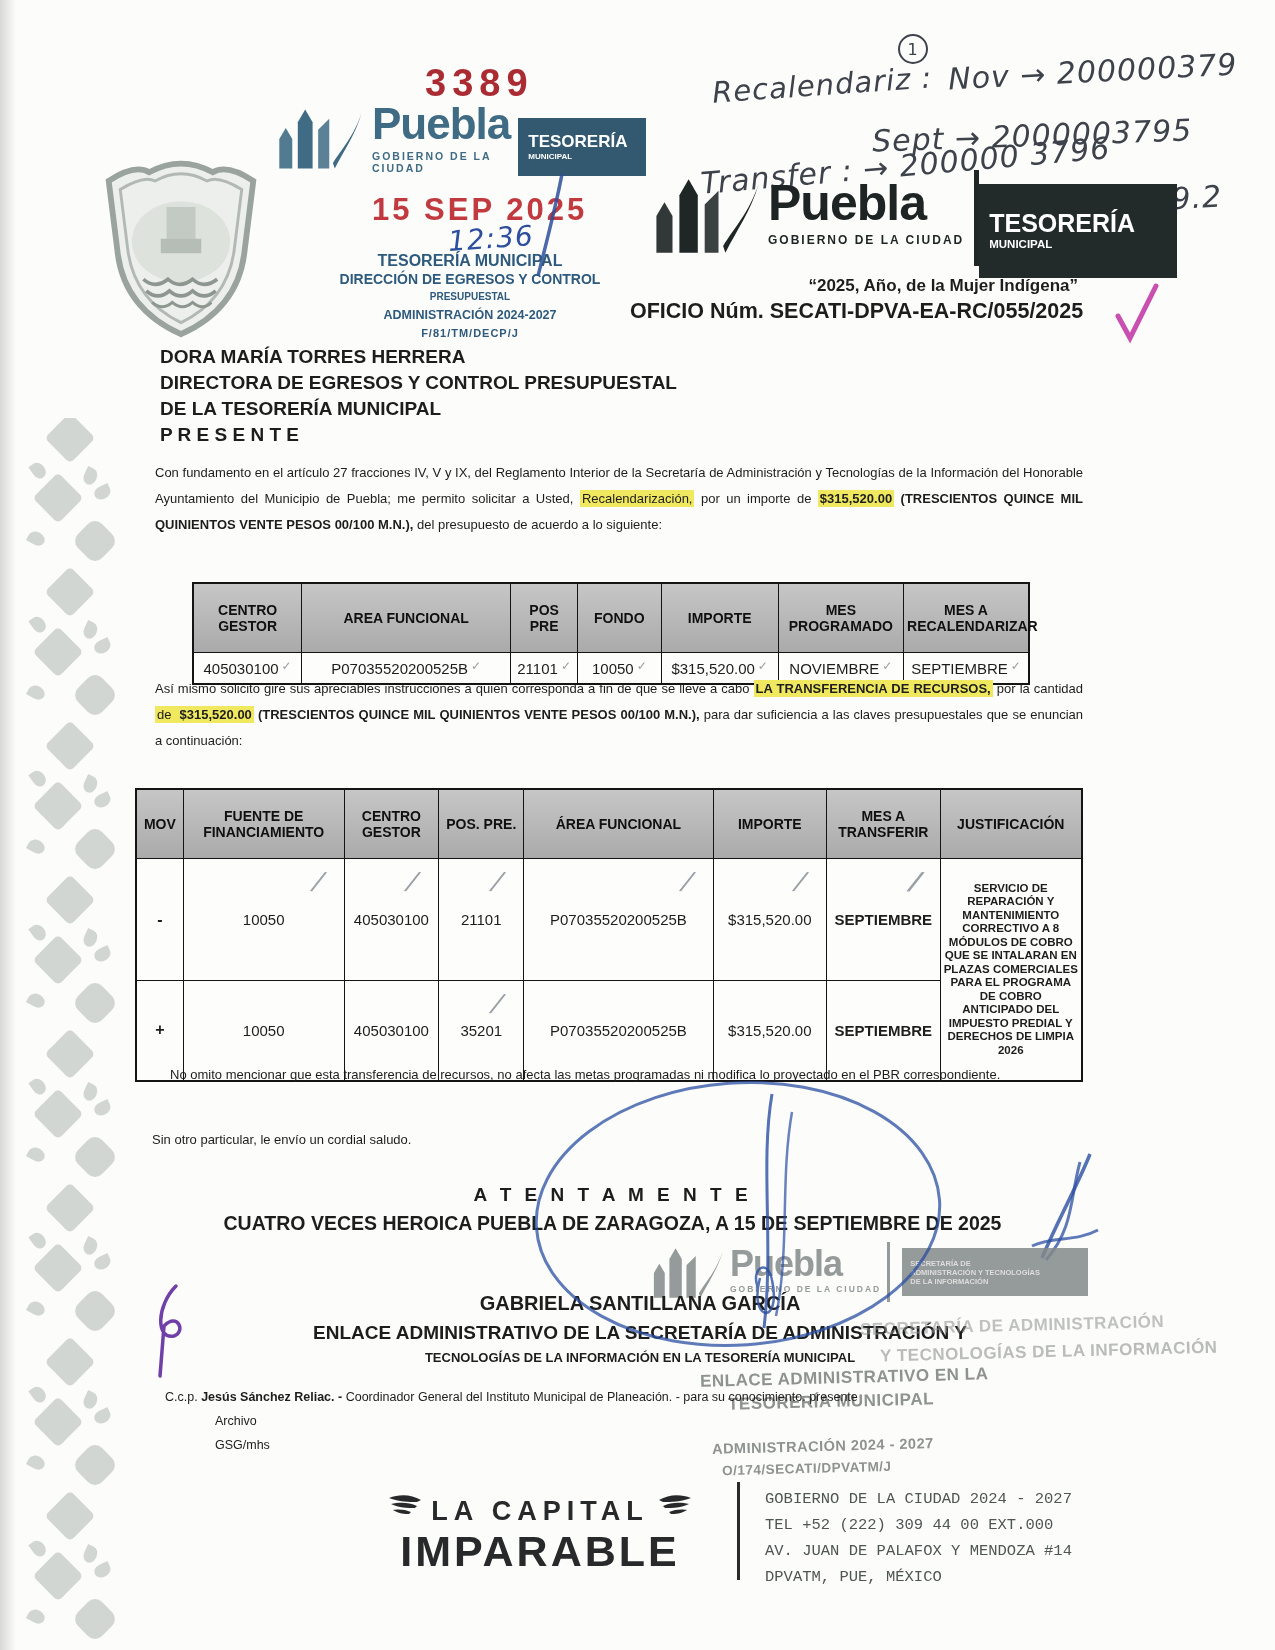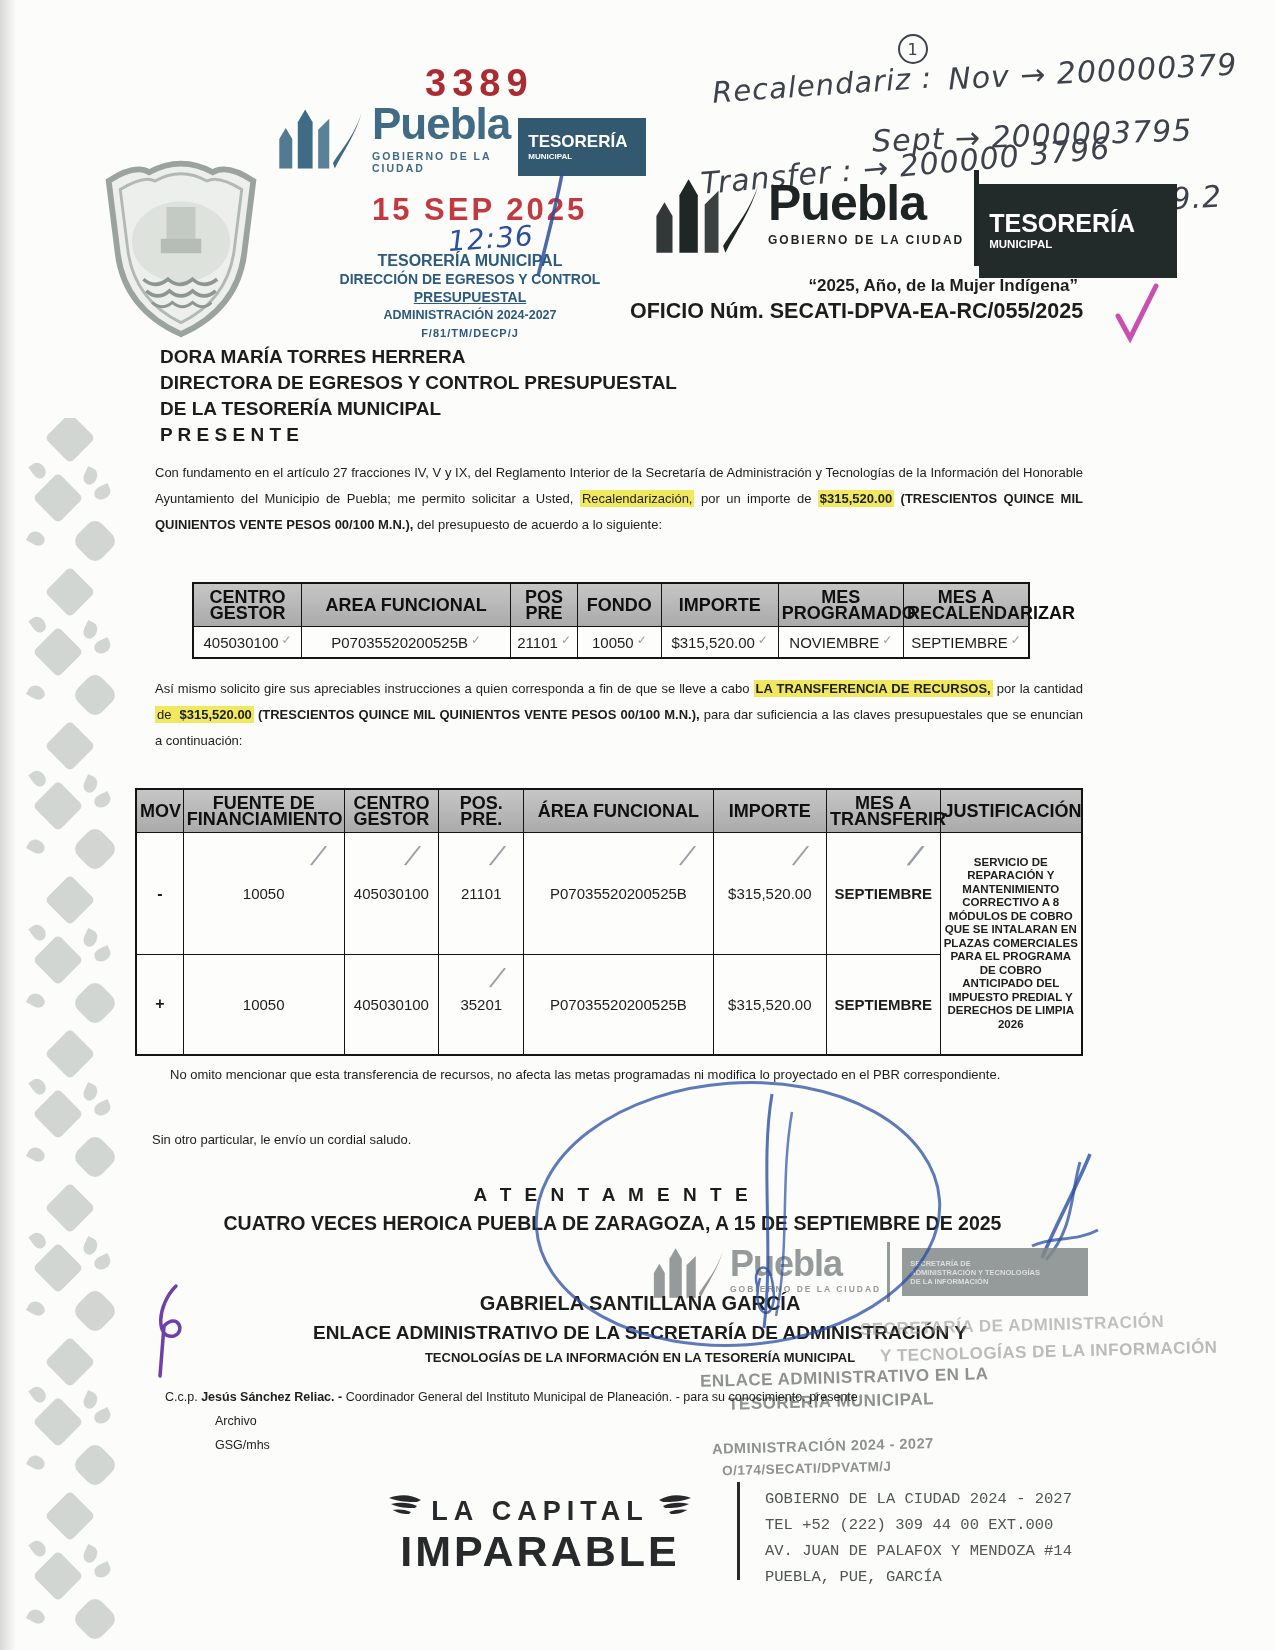--- a/index.html
+++ b/index.html
@@ -21,7 +21,7 @@
   .rs-lines{color:#2d5a7d;font-weight:700;text-align:center;line-height:18px;}
   .rs-lines .l0{font-size:16px;}
   .rs-lines .l1{font-size:14px;}
-  .rs-lines .l2{font-size:14px;text-decoration:underline;}
+  .rs-lines .l2{font-size:10px;}
   .rs-lines .l3{font-size:12.5px;}
   .rs-lines .l4{font-size:11px;letter-spacing:1px;}
   

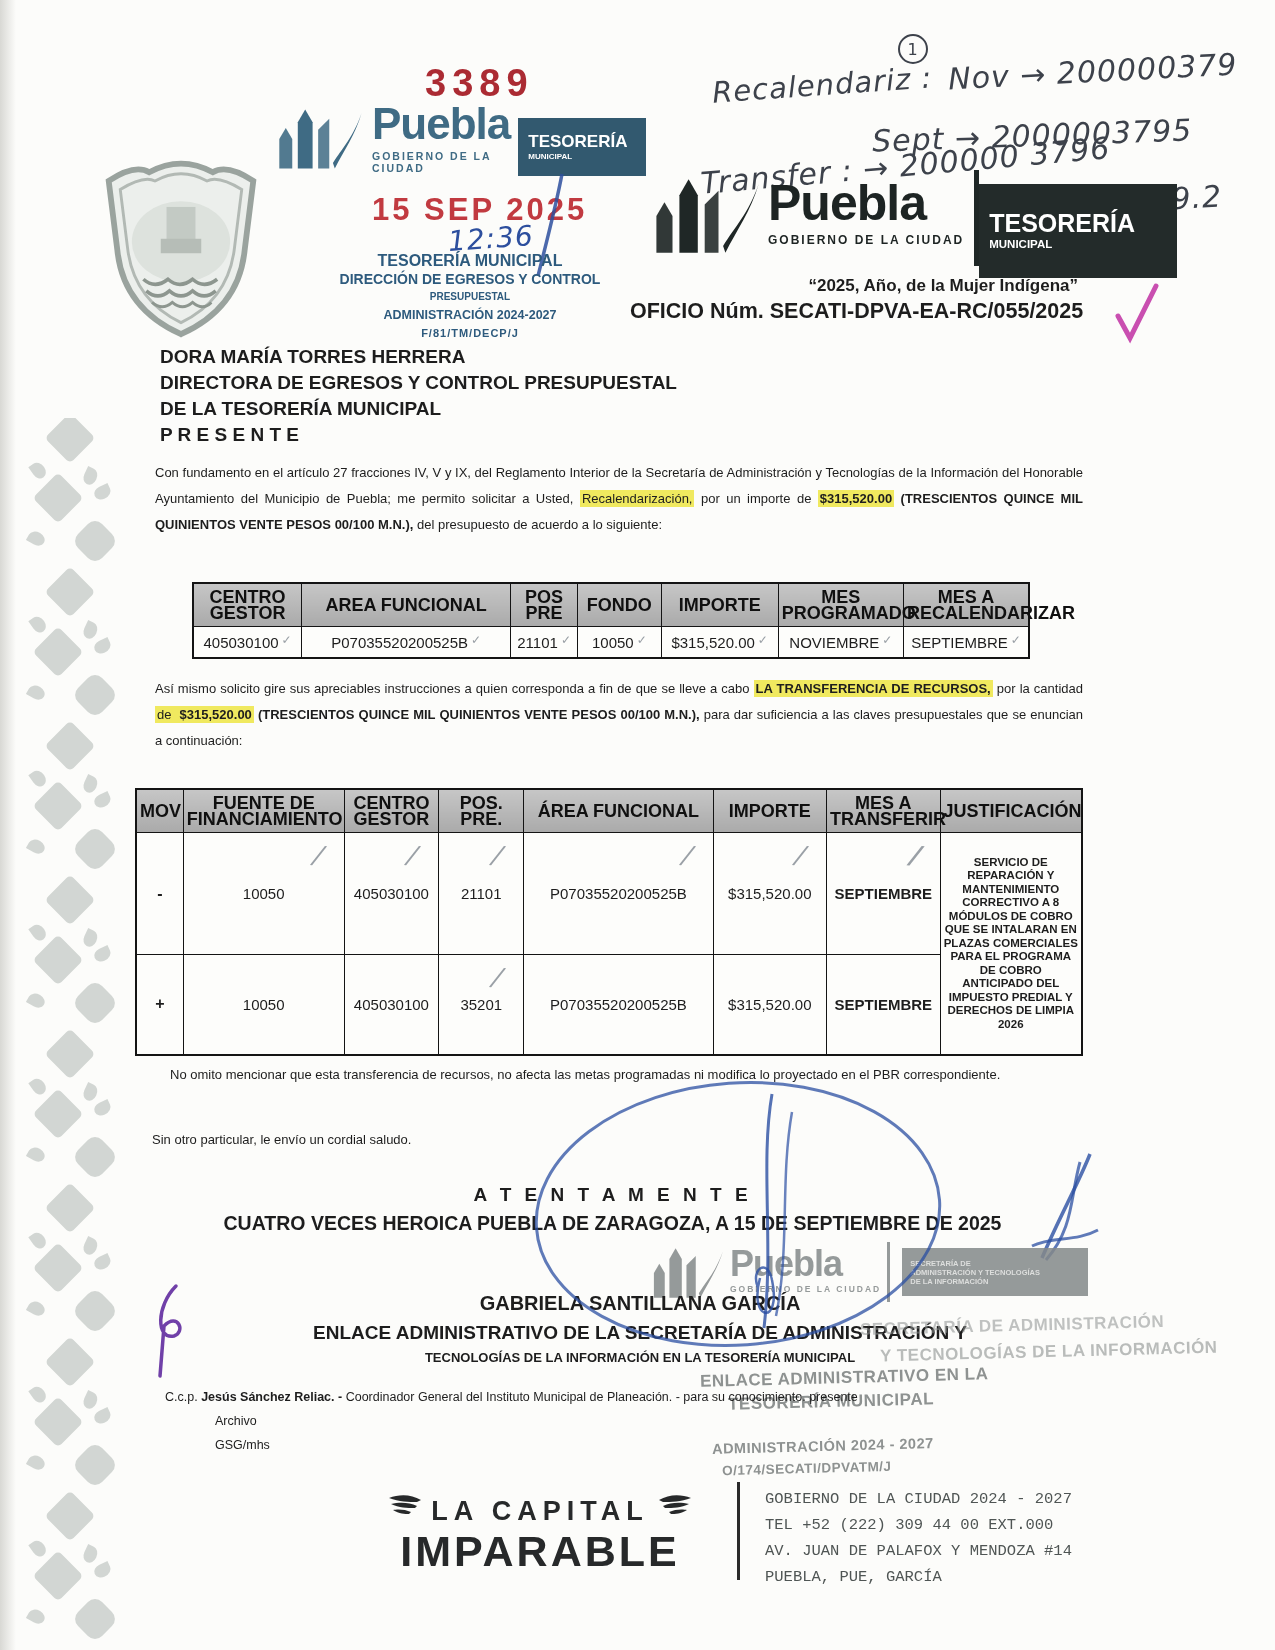--- a/index.html
+++ b/index.html
@@ -47,7 +47,7 @@
   table{border-collapse:collapse;table-layout:fixed;width:100%;}
   th,td{border:1.5px solid #141414;}
   table{border:2.5px solid #141414;}
-  th{background:linear-gradient(#c6c6c6,#aaa);font-weight:700;font-size:18px;line-height:16px;text-align:center;padding:5px 3px;color:#101010;}
+  th{background:linear-gradient(#c6c6c6,#aaa);font-weight:700;font-size:14px;line-height:16px;text-align:center;padding:18px 3px;color:#101010;}
   td{font-size:15px;text-align:center;padding:2px 3px;background:#fdfdfb;}
   .t1 td{height:26px;}
   .t1 td::after{content:"\2713";color:#9aa0a6;font-size:12px;margin-left:3px;vertical-align:4px;}

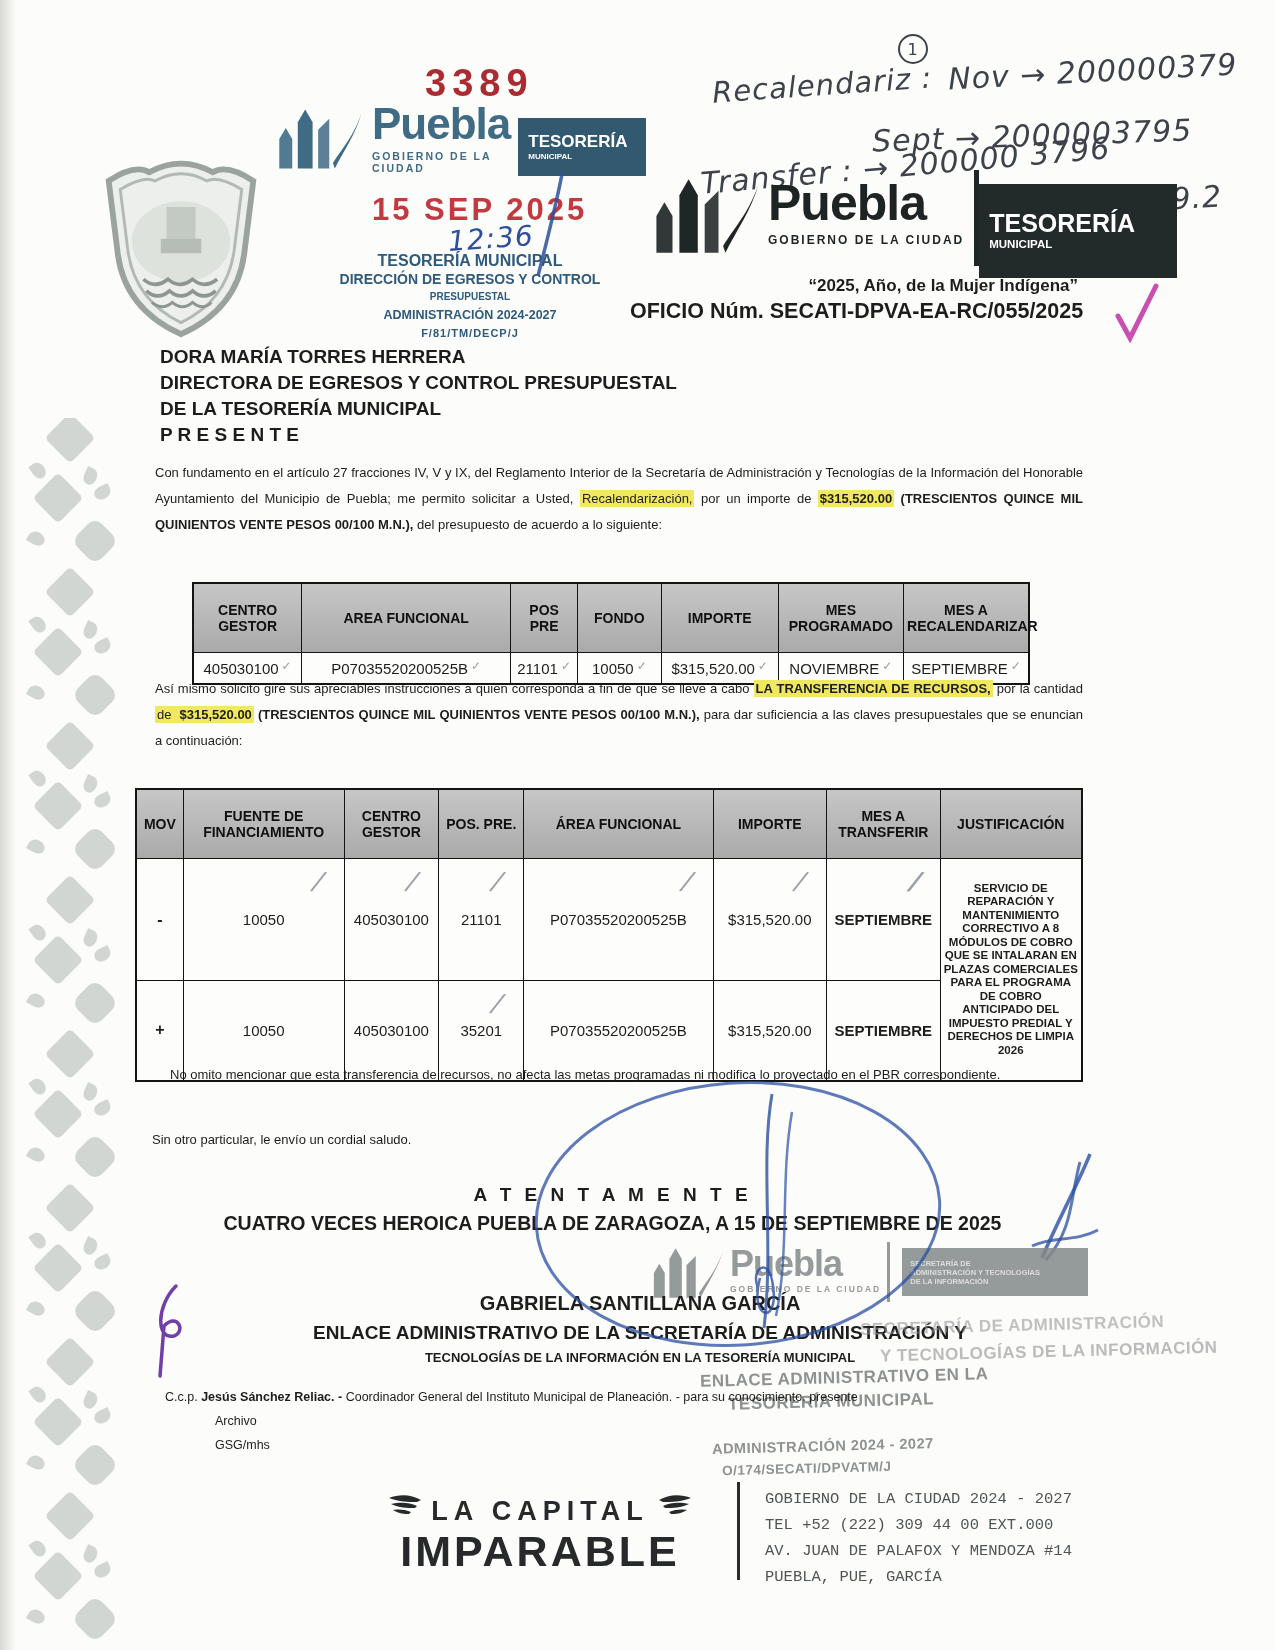--- a/index.html
+++ b/index.html
@@ -423,7 +423,7 @@
     <div>GOBIERNO DE LA CIUDAD 2024 - 2027</div>
     <div>TEL +52 (222) 309 44 00 EXT.000</div>
     <div>AV. JUAN DE PALAFOX Y MENDOZA #14</div>
-    <div>PUEBLA, PUE, GARCÍA</div>
+    <div>DPVATM, PUE, MÉXICO</div>
   </div>
 </div>
 

